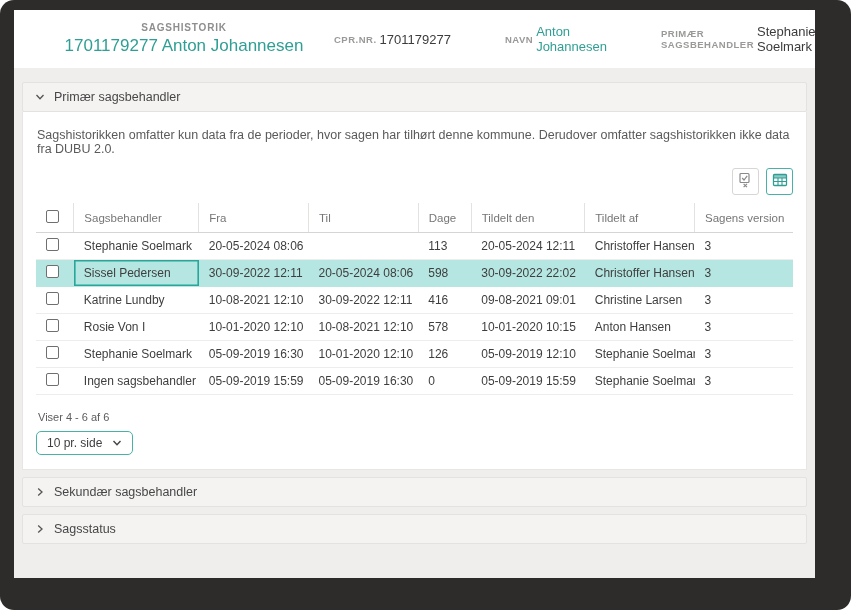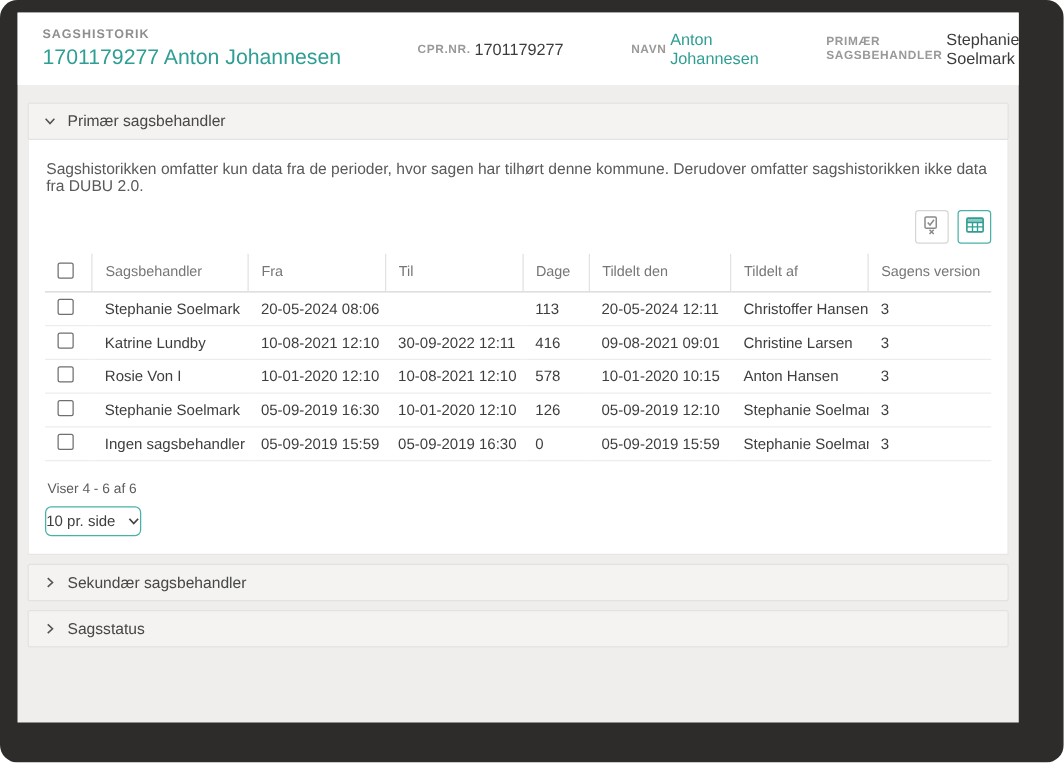--- a/index.html
+++ b/index.html
@@ -13,7 +13,7 @@
   
   .win-header { height:58px; background:#ffffff; display:flex; align-items:center;
                 padding:0 16px 0 20px; }
-  .hdr-left { display:flex; flex-direction:column; gap:3px; min-width:300px; }
+  .hdr-left { display:flex; flex-direction:column; gap:3px; min-width:300px;text-align:center; }
   .eyebrow { font-size:10px; letter-spacing:.8px; color:#8f8e8d; font-weight:600; }
   .title { font-size:17px; color:#2f9e94; font-weight:500; }
   .hdr-fields { display:flex; flex:1; justify-content:flex-end; gap:54px; margin-right:28px; }

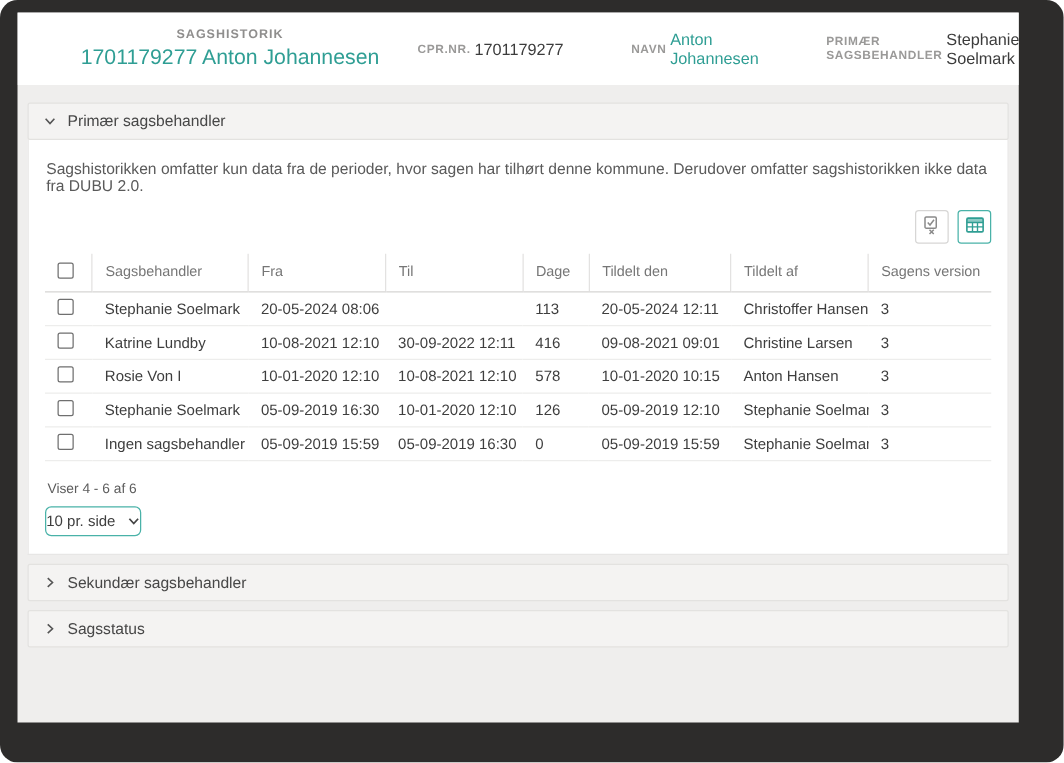--- a/index.html
+++ b/index.html
@@ -163,6 +163,16 @@
               <td>Christoffer Hansen</td>
               <td>3</td>
             </tr>
+            <tr class="highlight">
+              <td><span class="cb"></span></td>
+              <td class="focus-cell">Sissel Pedersen</td>
+              <td>30-09-2022 12:11</td>
+              <td>20-05-2024 08:06</td>
+              <td>598</td>
+              <td>30-09-2022 22:02</td>
+              <td>Christoffer Hansen</td>
+              <td>3</td>
+            </tr>
             <tr>
               <td><span class="cb"></span></td>
               <td>Katrine Lundby</td>

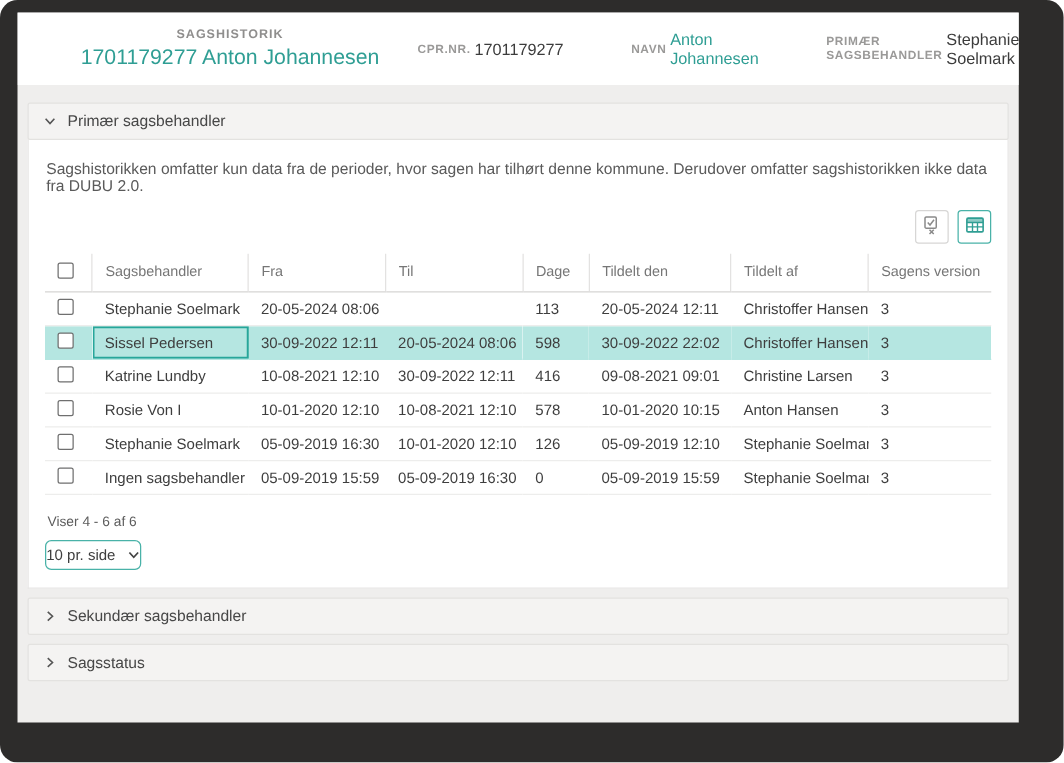--- a/index.html
+++ b/index.html
@@ -62,7 +62,7 @@
   .grid-footer { margin-top:16px; }
   .summary { font-size:11px; color:#5c5c5c; margin:0 0 8px 2px; }
   .page-size { display:inline-flex; align-items:center; gap:10px; border:1.5px solid #49b2a8;
-               border-radius:5px; background:#fff; padding:4px 0; font-size:12px;
+               border-radius:5px; background:#fff; padding:4px 10px; font-size:12px;
                color:#3e3e3e; cursor:pointer; }
 </style>
 </head>

